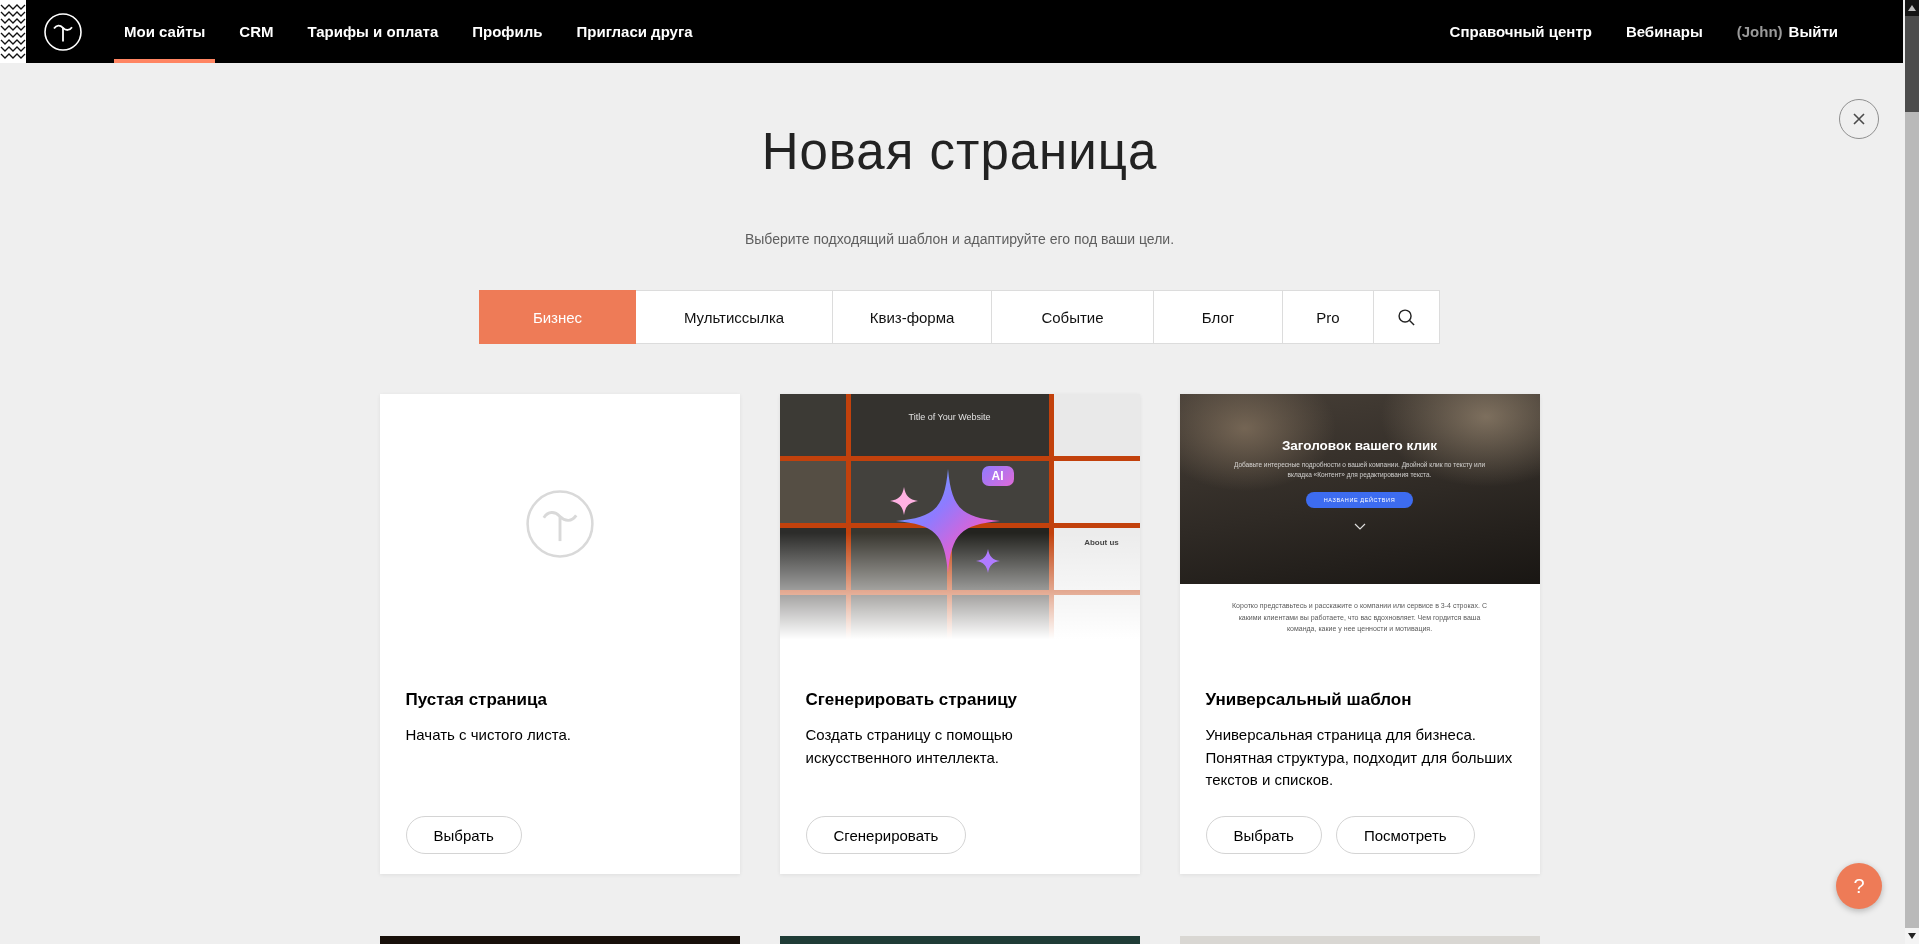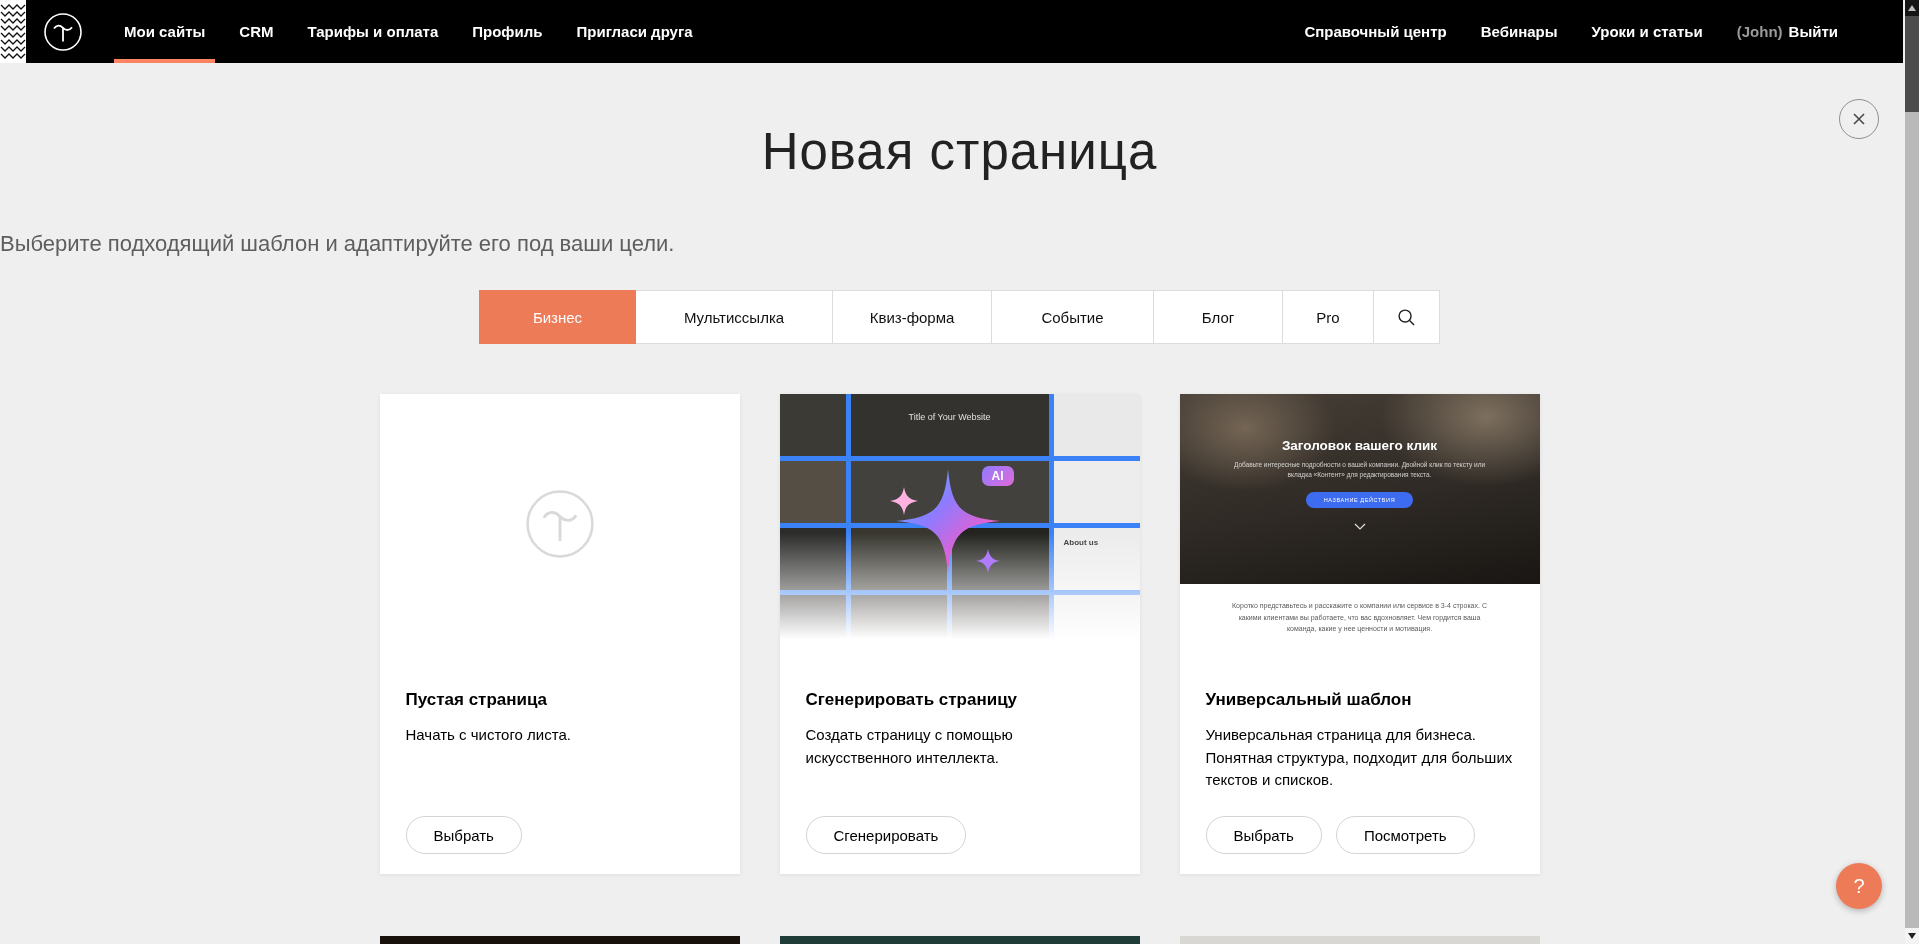--- a/index.html
+++ b/index.html
@@ -117,7 +117,6 @@
     <nav class="nav-group nav-right">
       <a class="nav-item">Справочный центр</a>
       <a class="nav-item">Вебинары</a>
-      <a class="nav-item">Уроки и статьи</a>
       <a class="nav-item">
         <span class="user-prefix">(John)</span>
         <span>Выйти</span>

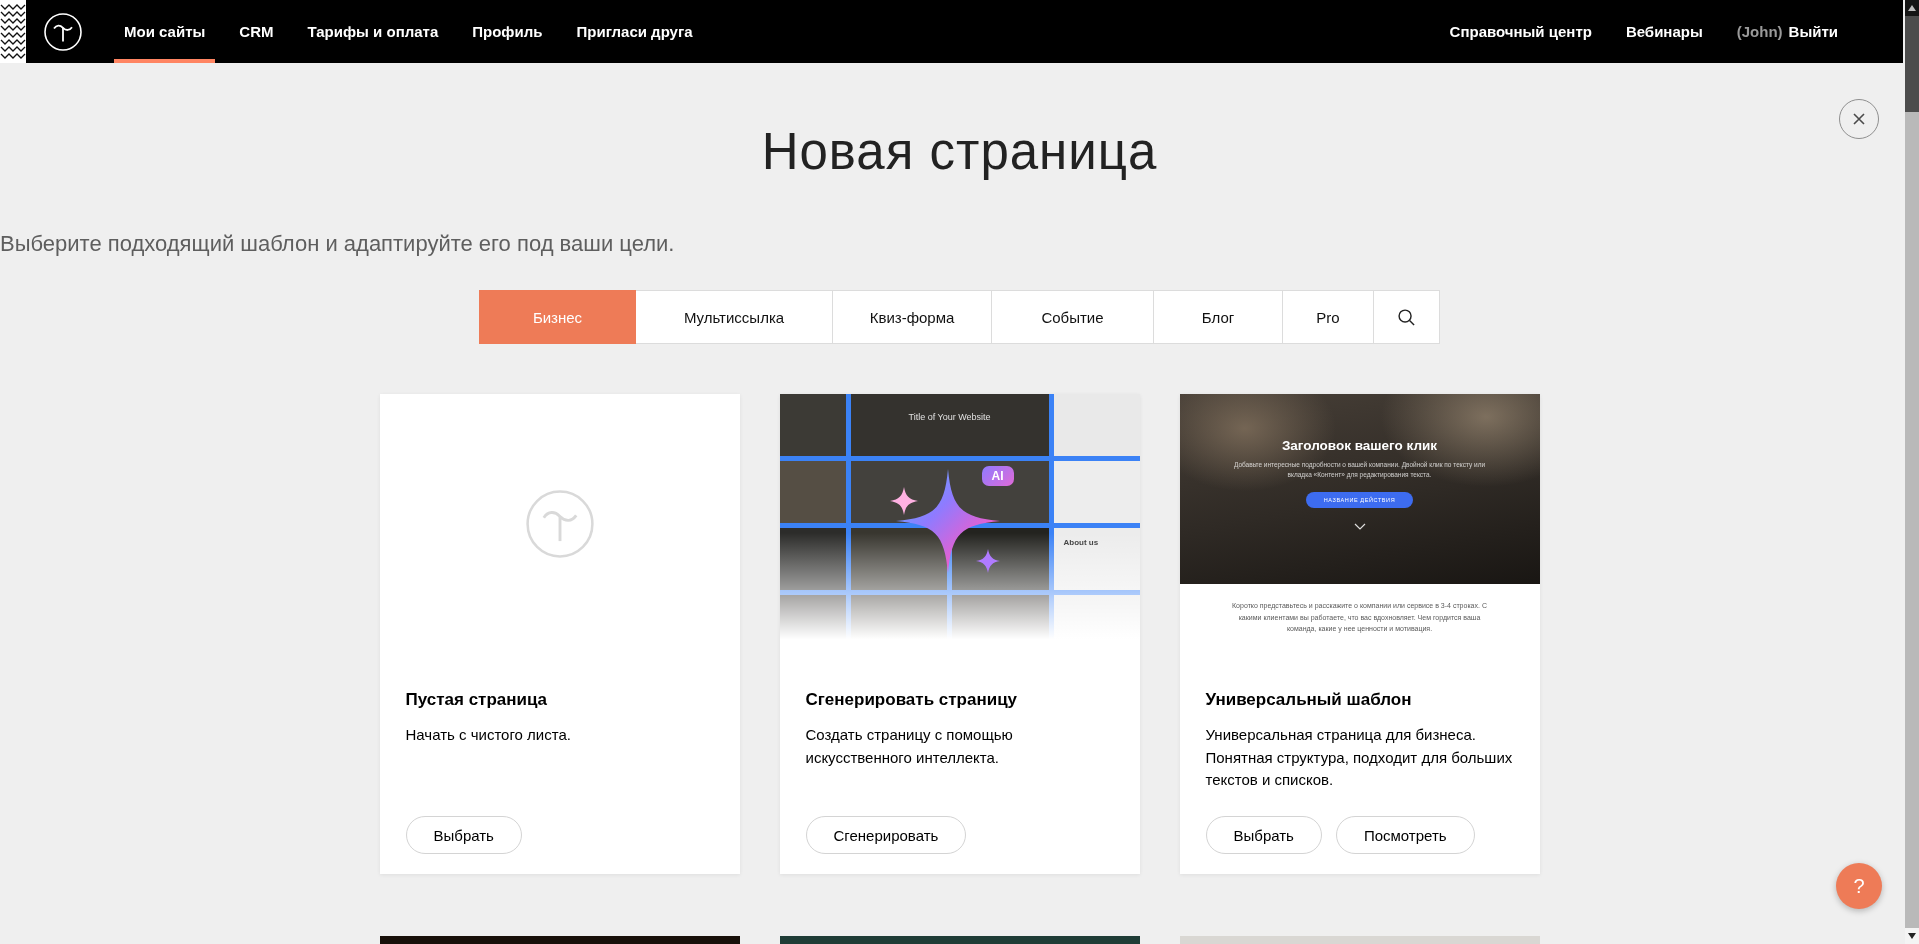--- a/index.html
+++ b/index.html
@@ -20,7 +20,7 @@
   
   .close-btn { position:absolute; top:99px; left:1839px; width:40px; height:40px; border-radius:50%; border:1.5px solid #8f8f8f; background:transparent; display:flex; align-items:center; justify-content:center; cursor:pointer; z-index:6; }
   .page-title { position:absolute; top:122px; left:0; width:100%; text-align:center; font-size:51px; font-weight:200; color:#222; letter-spacing:1px; }
-  .page-subtitle { position:absolute; top:231px; left:0; width:100%; font-size:22px; font-weight:400; color:#5e5e5e; }
+  .page-subtitle { position:absolute; top:231px; left:0; width:100%; text-align:center; font-size:14px; font-weight:400; color:#5e5e5e; }
 
   
   .tabs { position:absolute; top:290px; left:0; width:100%; display:flex; justify-content:center; }

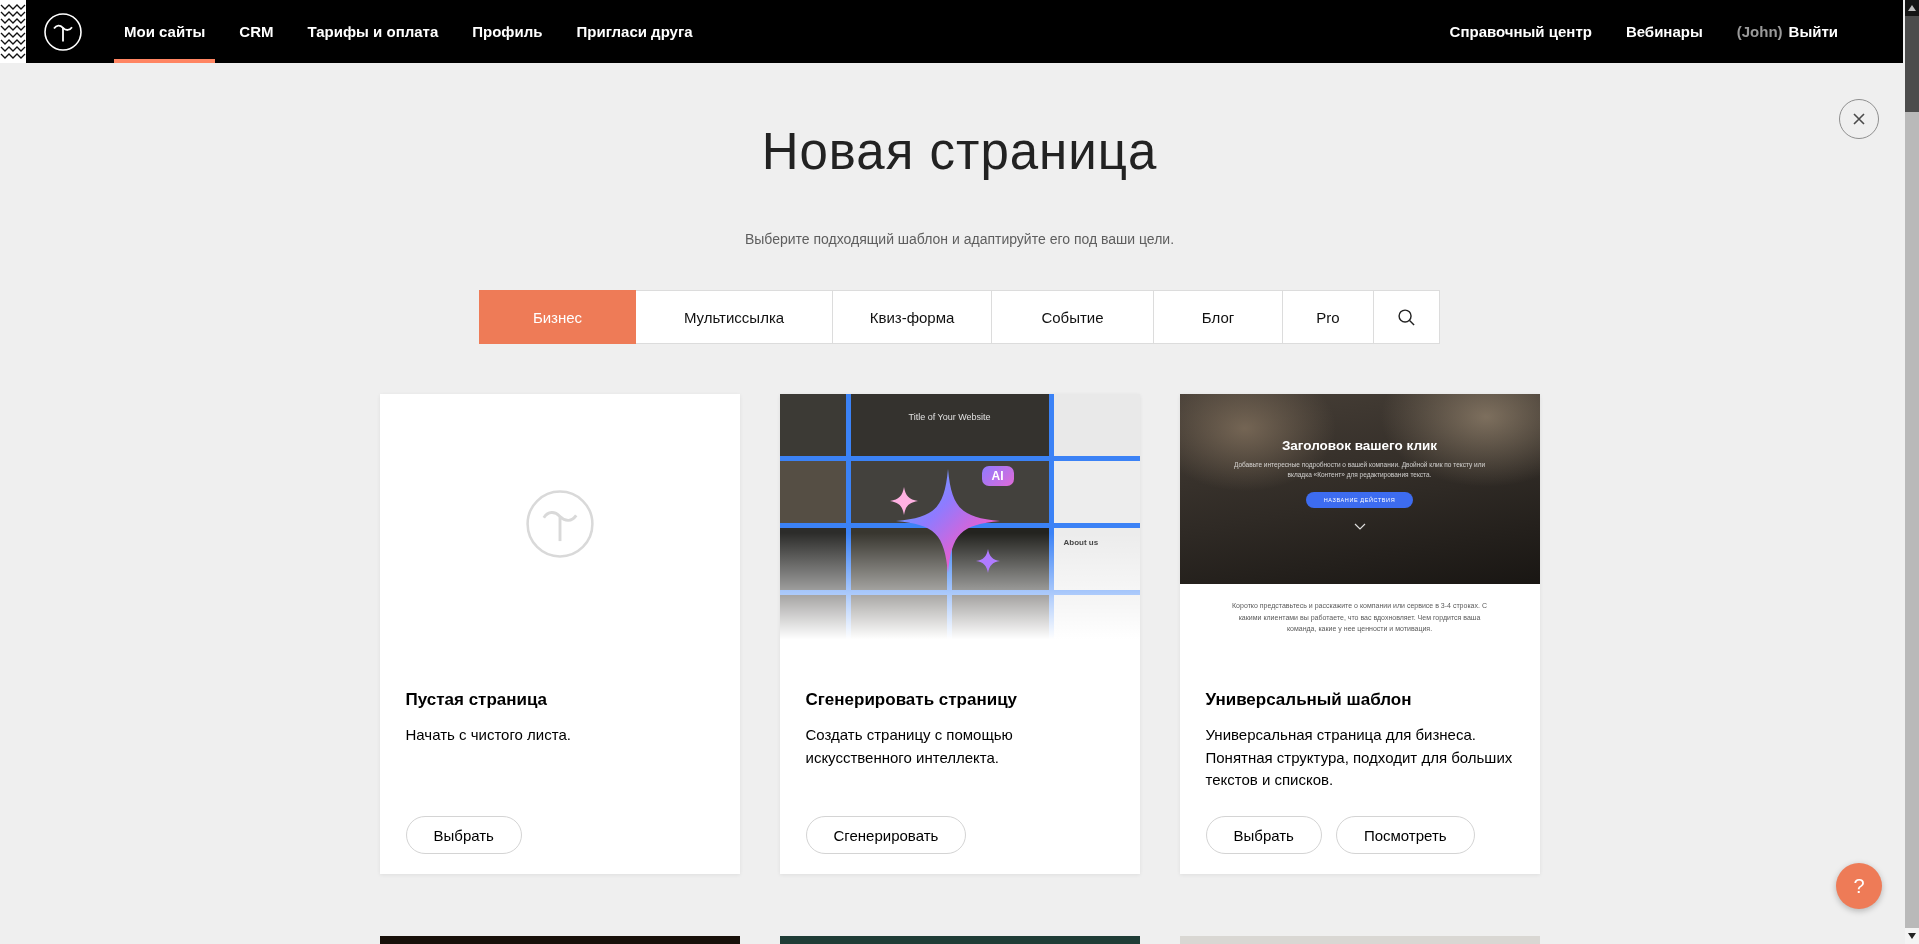--- a/index.html
+++ b/index.html
@@ -41,7 +41,7 @@
   .pill-btn { height:38px; padding:8px 27px; border-radius:19px; border:1px solid #d4d4d4; background:#fff; font-size:15px; color:#000; cursor:pointer; font-family:inherit; display:flex; align-items:center; white-space:nowrap; }
 
   
-  .collage { background:#3b82f6; display:grid; grid-template-columns:66px 1fr 1fr 86px; grid-template-rows:repeat(5,62px); gap:5px; }
+  .collage { background:#c2410c; display:grid; grid-template-columns:66px 1fr 1fr 86px; grid-template-rows:repeat(5,62px); gap:5px;text-align:center; }
   .tile { background:#333; }
   .t-title { grid-column:2/4; background:#34322e; display:flex; justify-content:center; align-items:flex-start; padding-top:18px; color:rgba(255,255,255,0.85); font-size:9px; }
   .t-light { background:#e9e9e9; }

